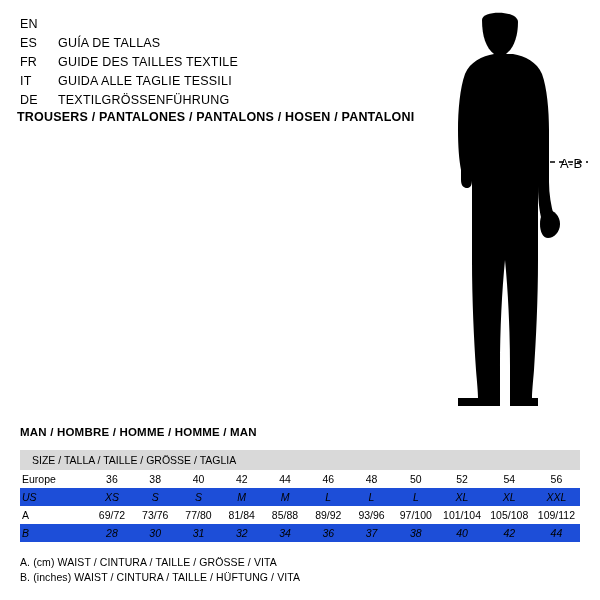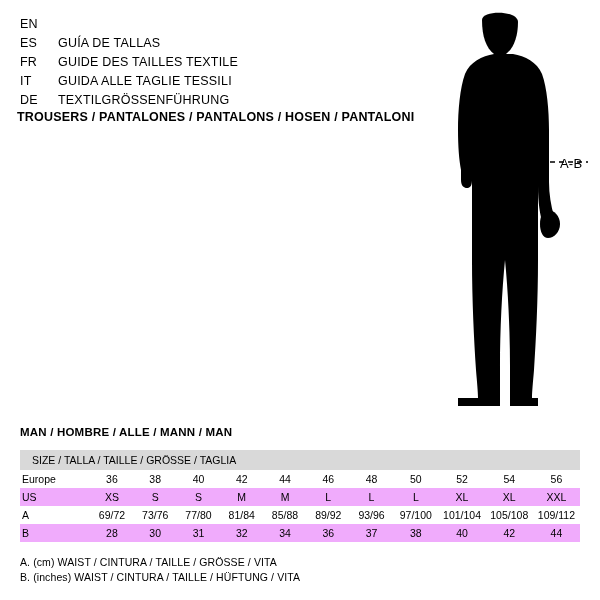--- a/index.html
+++ b/index.html
@@ -197,7 +197,7 @@
   </div>
   <div class="ab-label">A-B</div>
 
-  <div class="man-title">MAN / HOMBRE / ALLE / MANN / MAN</div>
+  <div class="man-title">MAN / HOMBRE / HOMME / HOMME / MAN</div>
 
   <table class="size-table">
     <tbody>

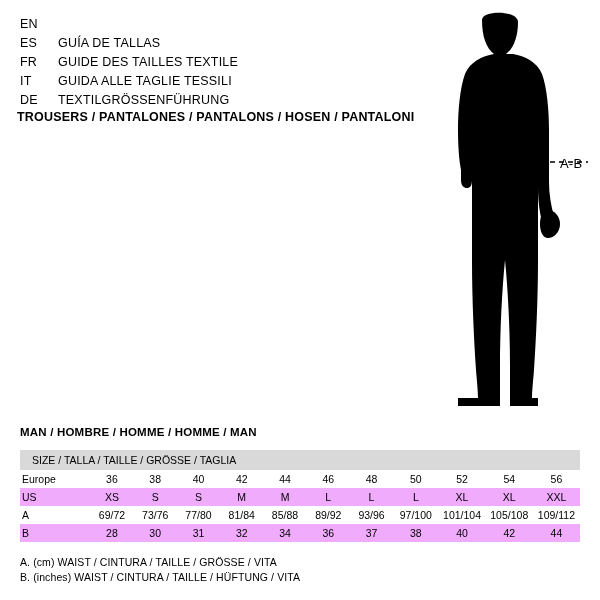--- a/index.html
+++ b/index.html
@@ -100,7 +100,8 @@
     padding: 4px 0 4px 12px;
   }
   table.size-table tr.shaded td {
-    background: #f0abfc;
+    background: #1d4ed8;
+    font-style: italic;
   }
   table.size-table td.label-col {
     width: 86px;

